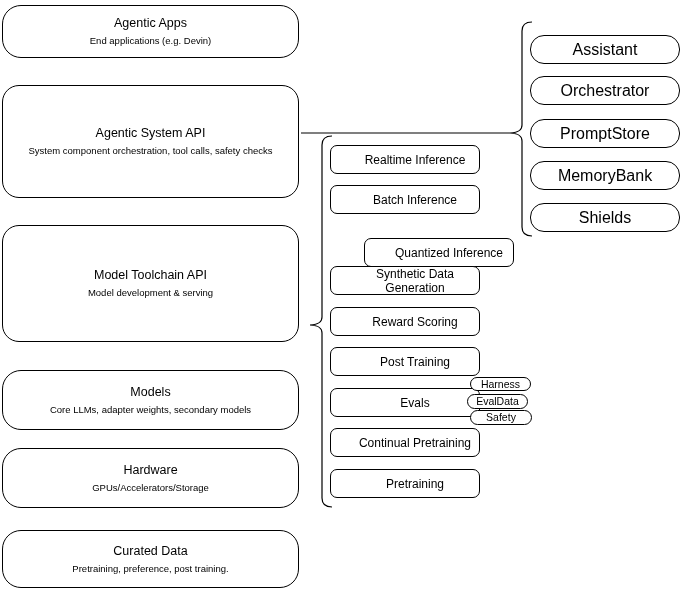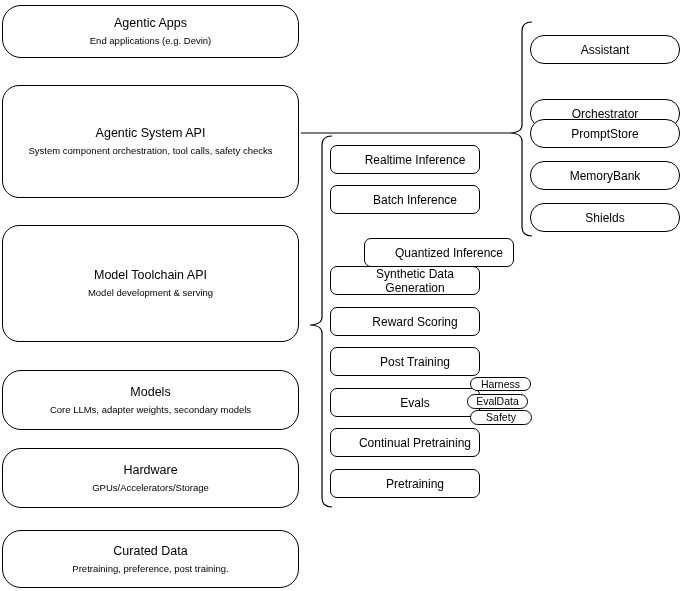--- a/index.html
+++ b/index.html
@@ -48,7 +48,7 @@
   .m4 { top: 266px; } .m5 { top: 307px; } .m6 { top: 347px; }
   .m7 { top: 388px; } .m8 { top: 428px; } .m9 { top: 469px; }
   
-  .rbox { left: 530px; width: 150px; height: 29px; border-radius: 14px; font-size: 12px; }
+  .rbox { left: 530px; width: 150px; height: 29px; border-radius: 14px; font-size: 16px; }
   .r1 { top: 35px; }  .r2 { top: 76px; margin-top: 23px; } .r3 { top: 119px; }
   .r4 { top: 161px; } .r5 { top: 203px; }
   

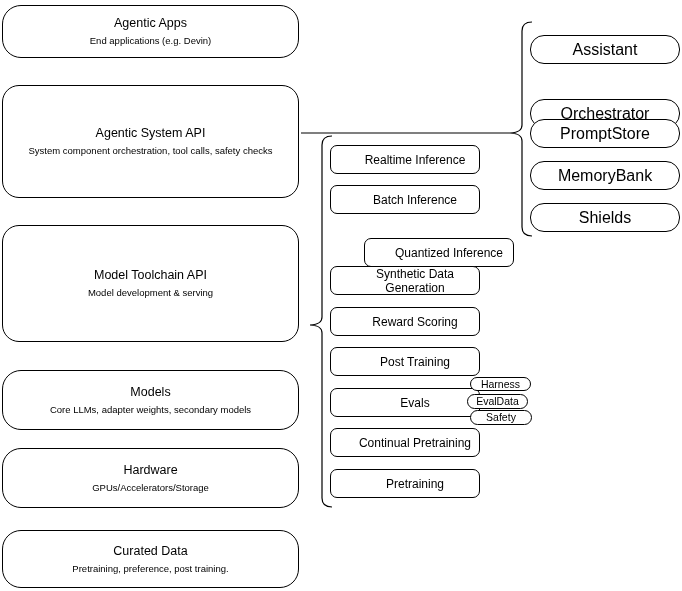--- a/index.html
+++ b/index.html
@@ -49,7 +49,7 @@
   .m7 { top: 388px; } .m8 { top: 428px; } .m9 { top: 469px; }
   
   .rbox { left: 530px; width: 150px; height: 29px; border-radius: 14px; font-size: 16px; }
-  .r1 { top: 35px; }  .r2 { top: 76px; margin-top: 23px; } .r3 { top: 119px; }
+  .r1 { top: 35px; }  .r2 { top: 76px; } .r3 { top: 119px; }
   .r4 { top: 161px; } .r5 { top: 203px; }
   
   .tag { border-radius: 999px; font-size: 10.5px; line-height: 11px; z-index: 3; }

